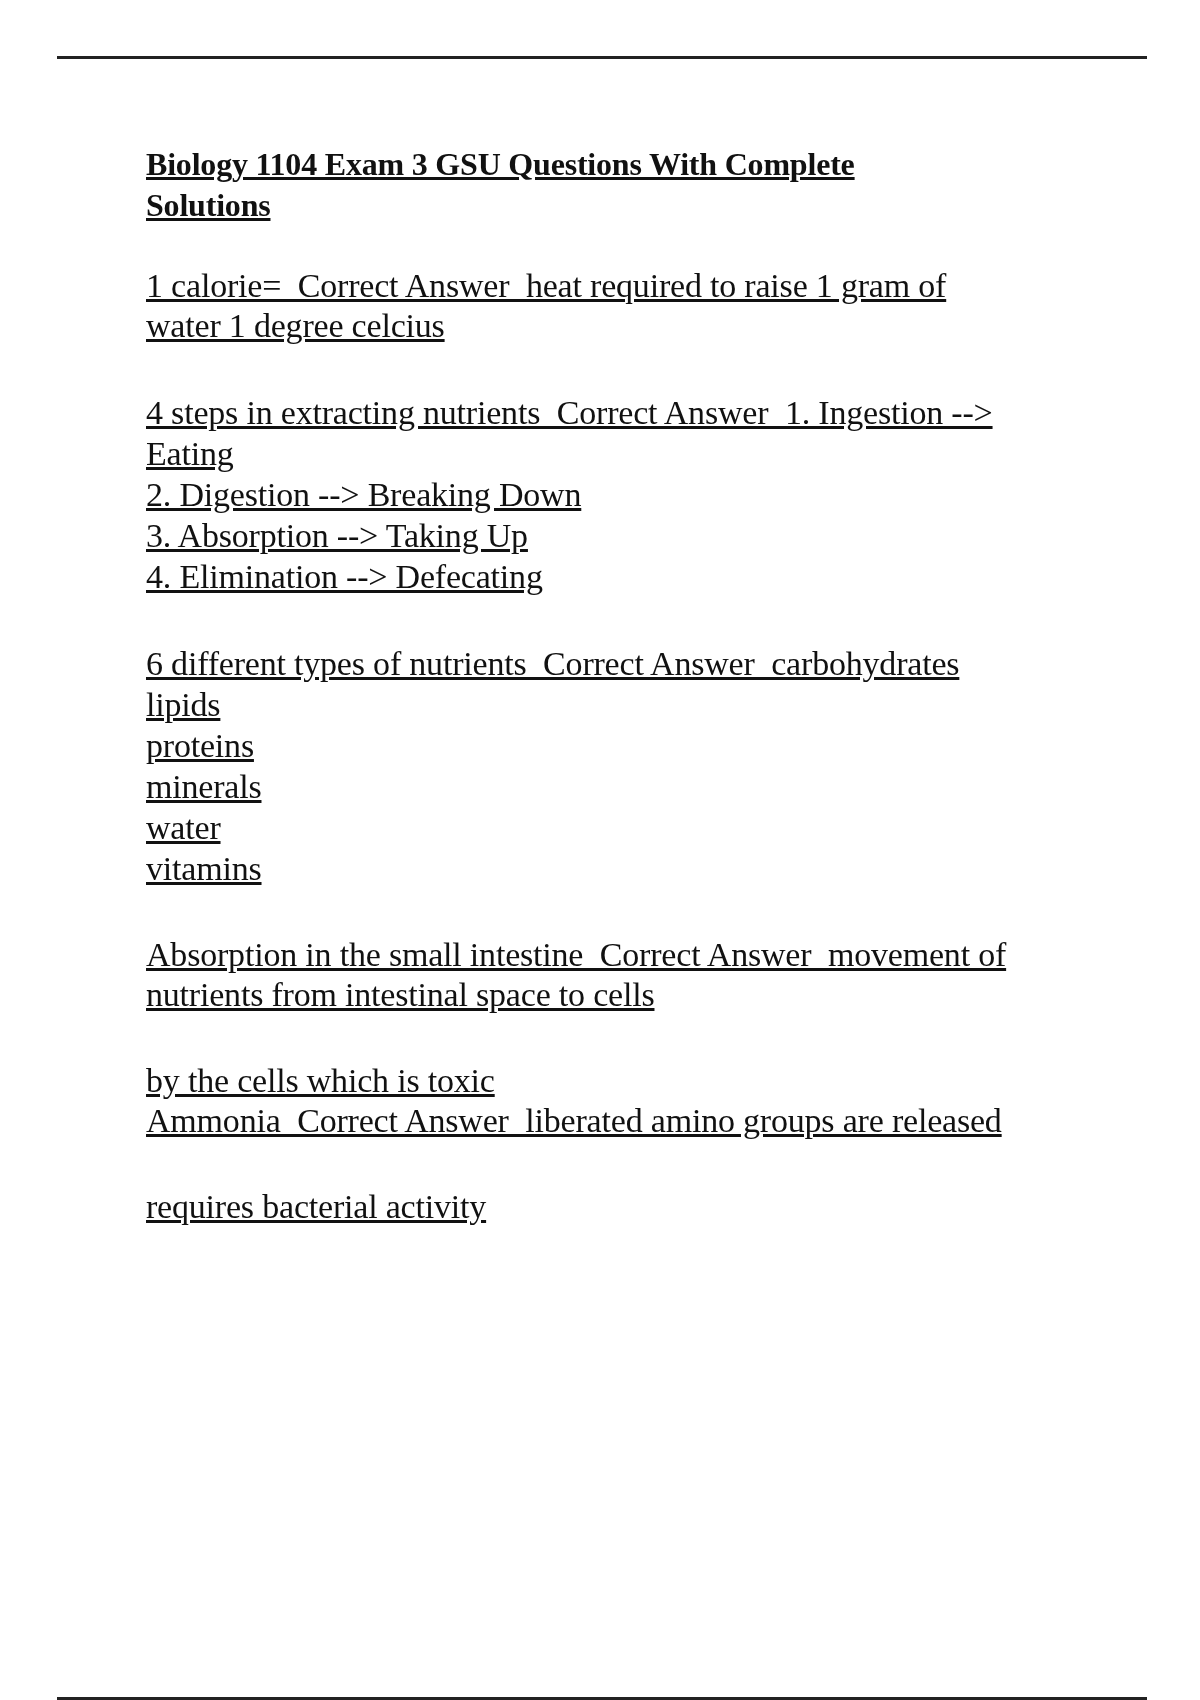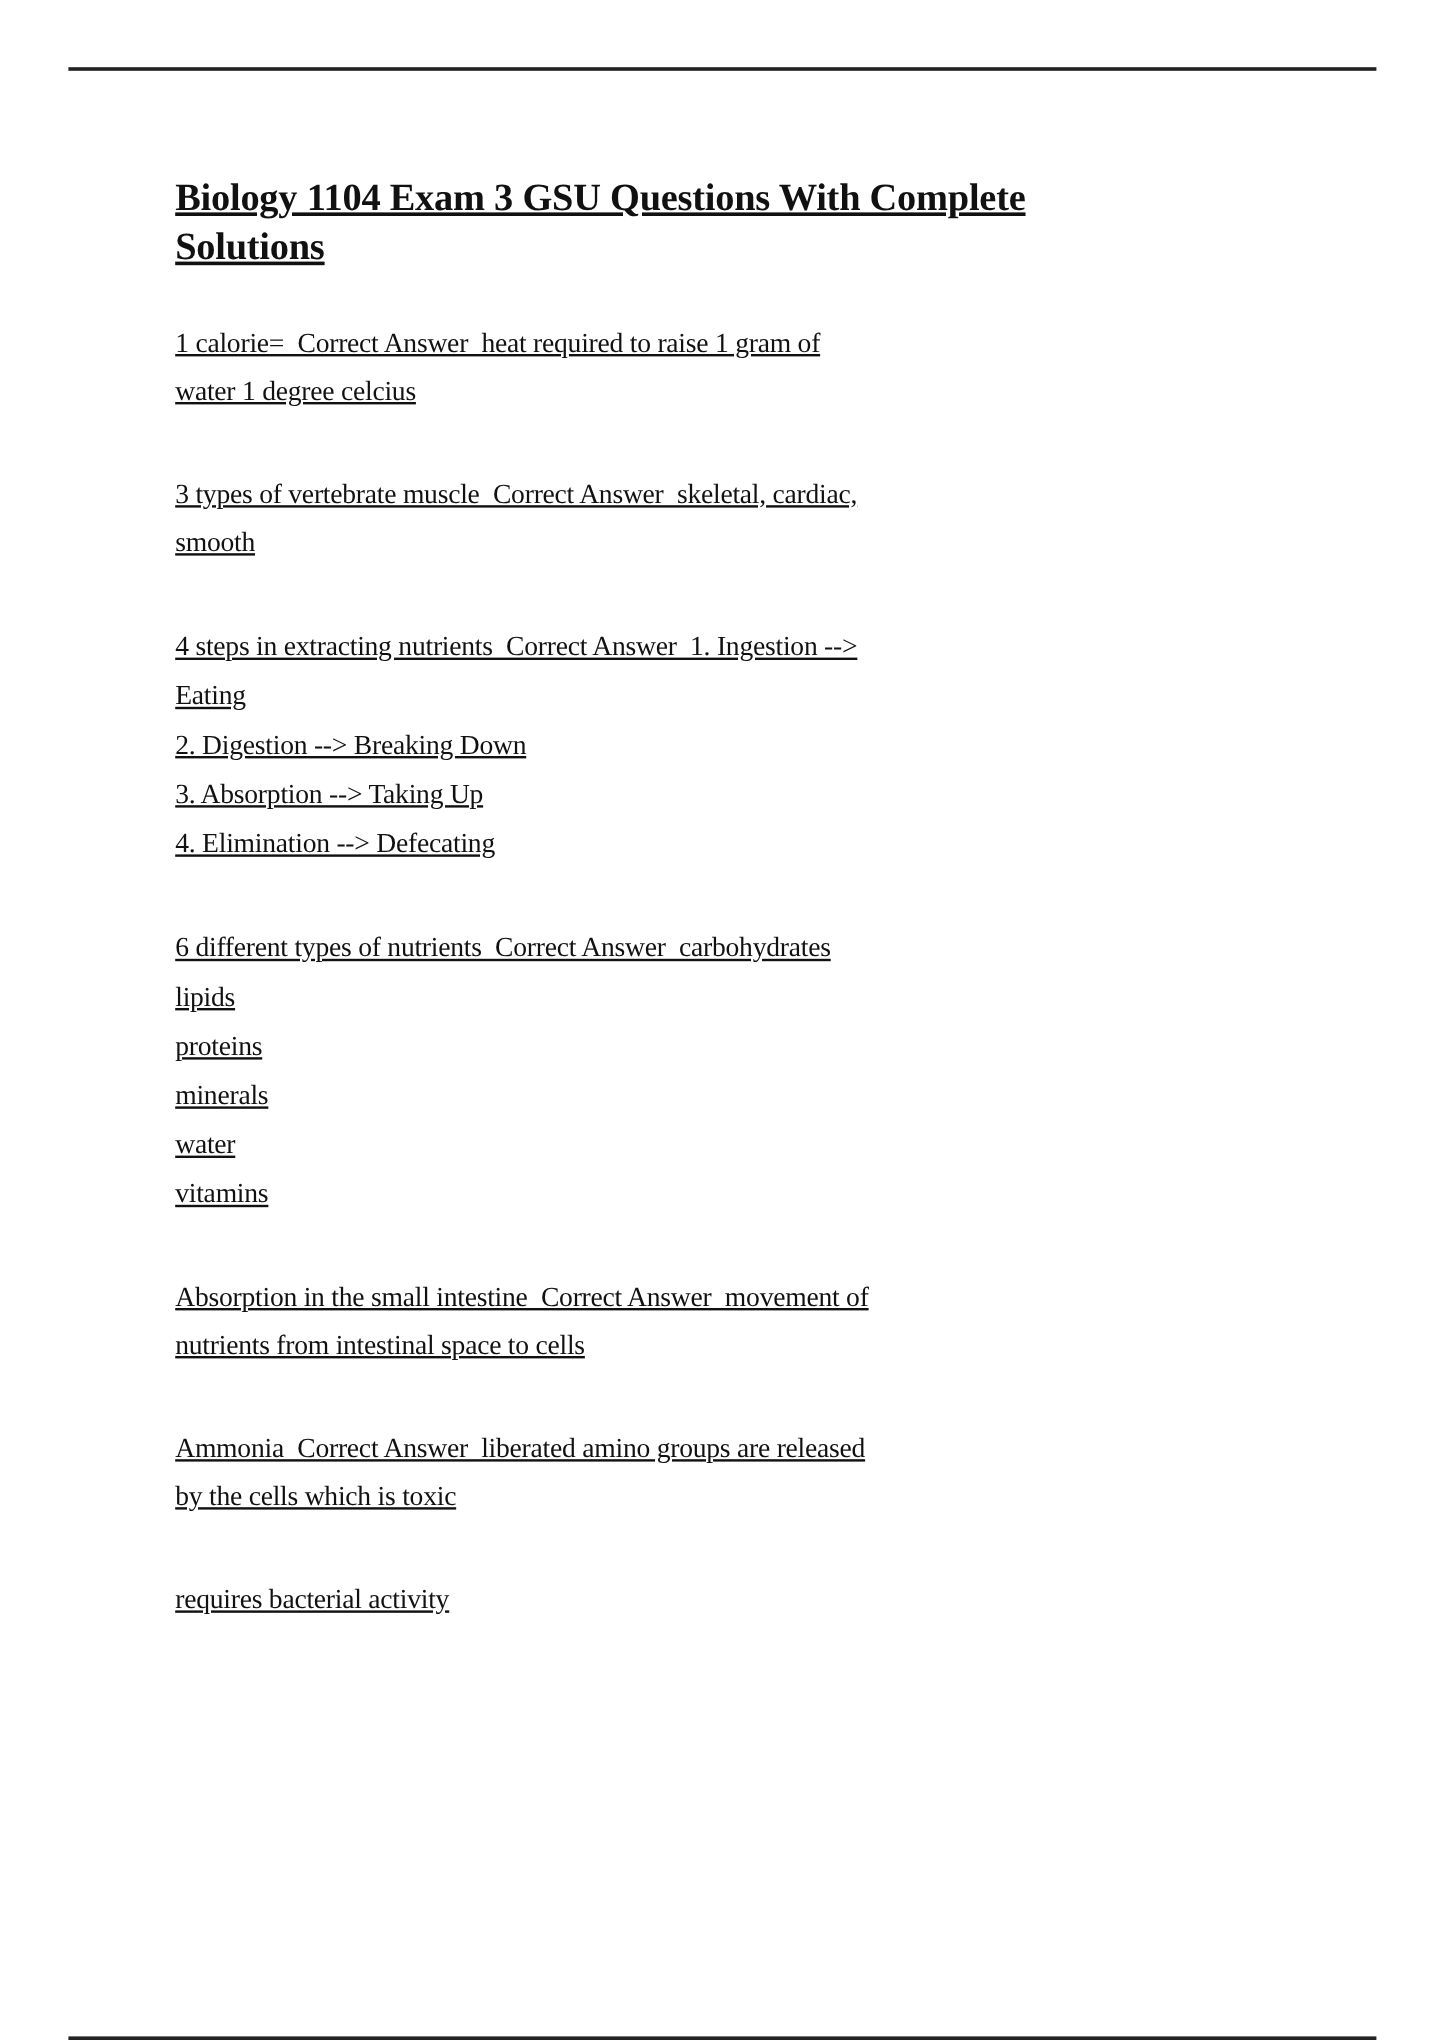--- a/index.html
+++ b/index.html
@@ -39,7 +39,7 @@
       letter-spacing: -0.2px;
     }
     .qa {
-      font-size: 23px;
+      font-size: 34px;
       line-height: 40px;
       margin: 0 0 46px 0;
       letter-spacing: -0.2px;

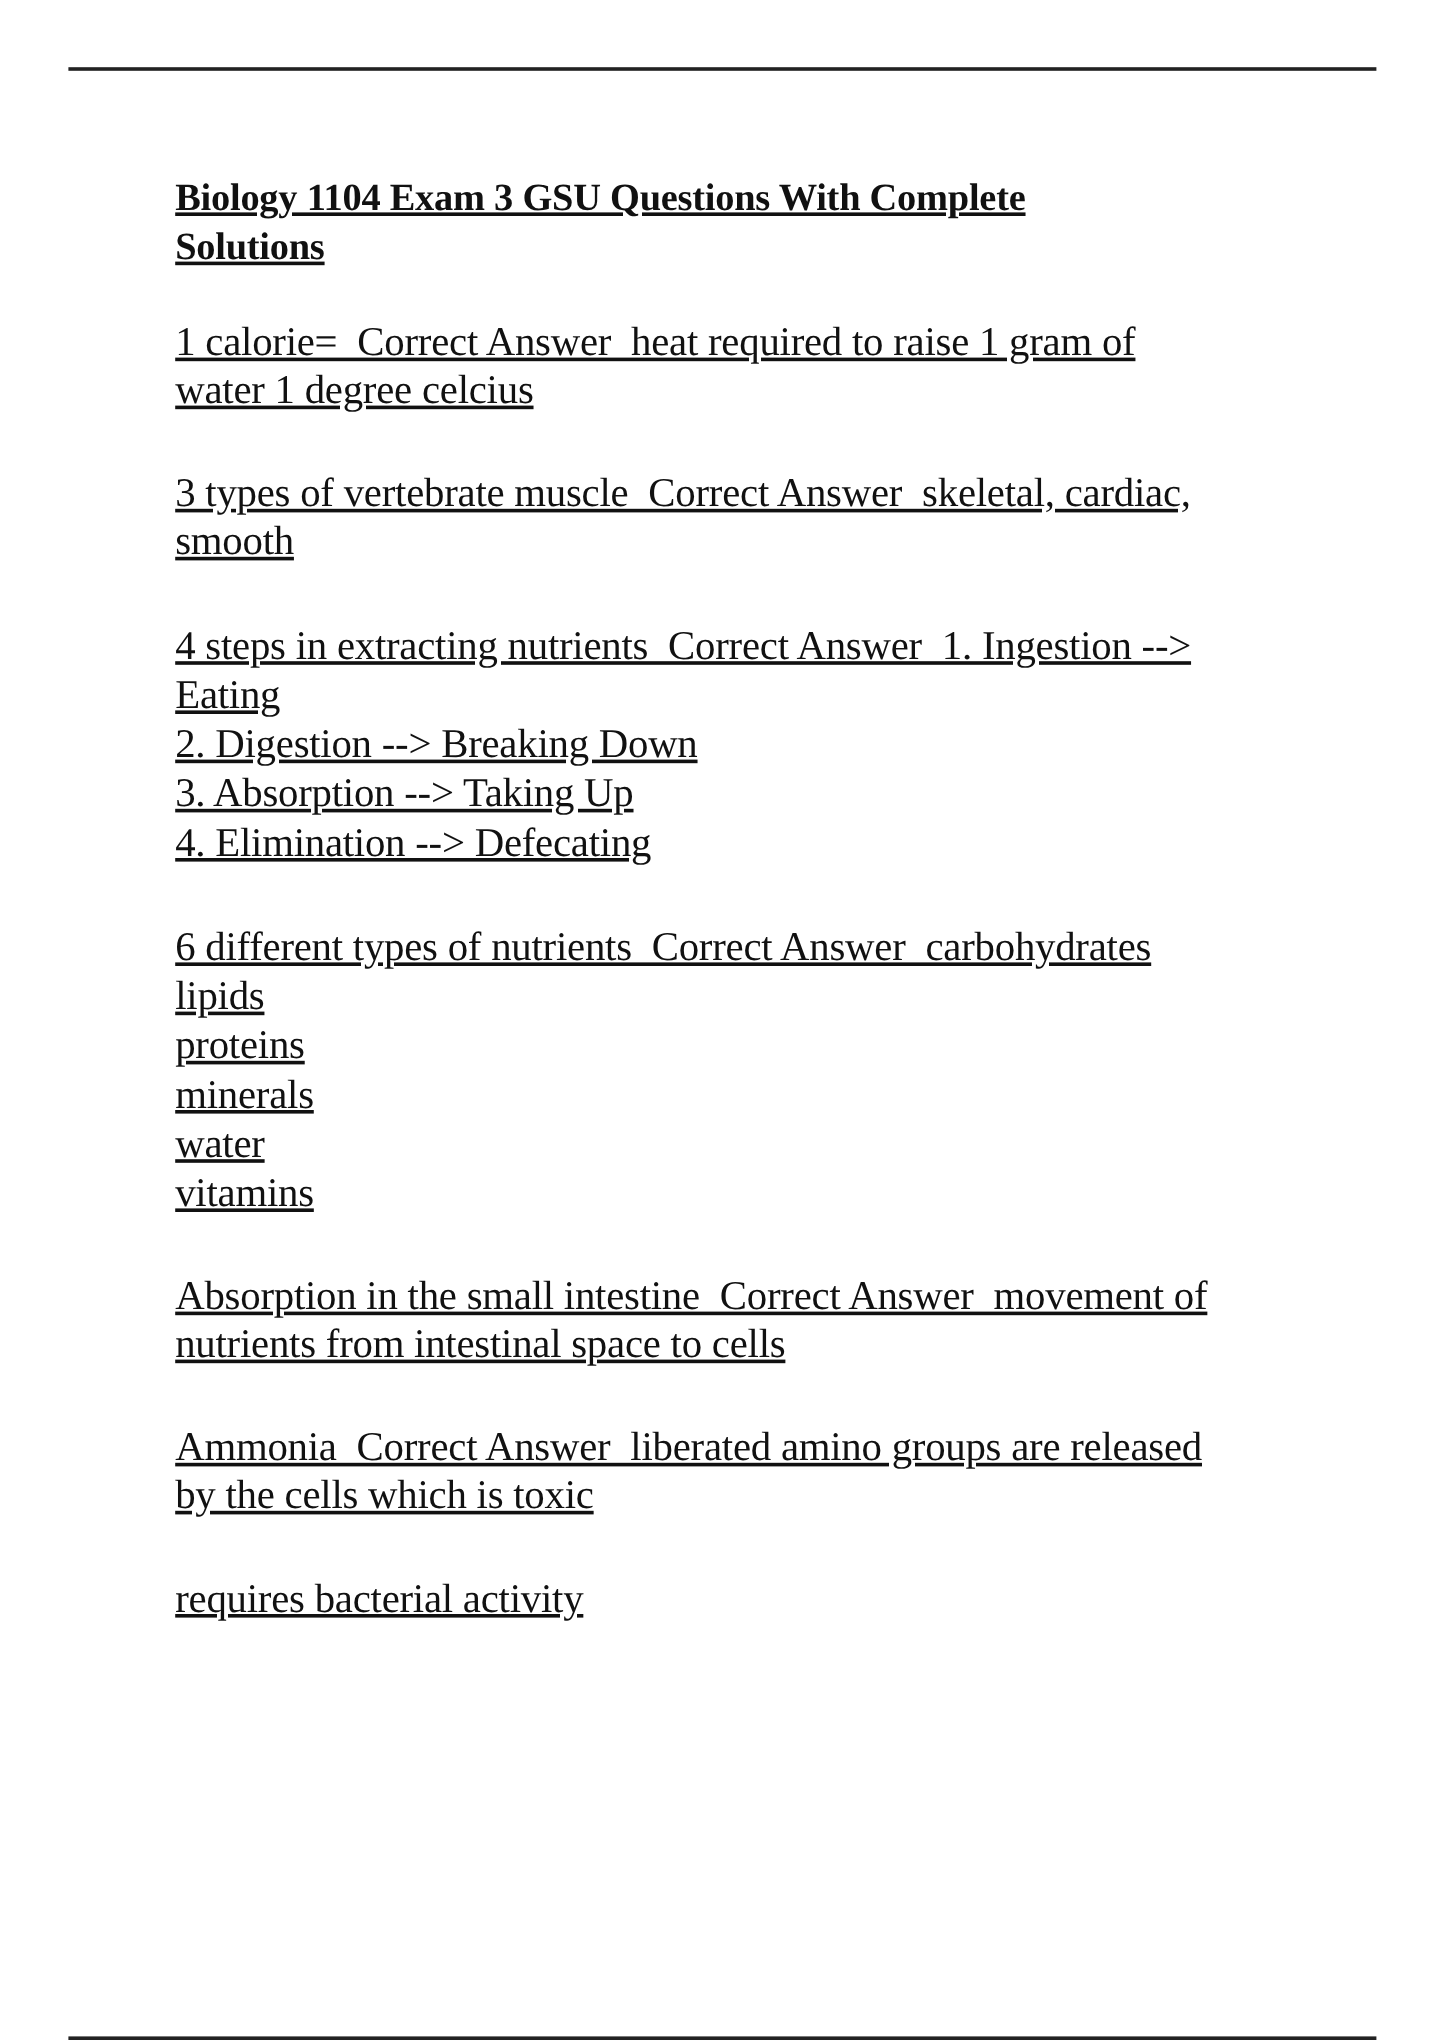--- a/index.html
+++ b/index.html
@@ -66,10 +66,6 @@
     <span class="line">water 1 degree celcius</span>
   </div>
 
-  <div class="qa">
-    <span class="line">3 types of vertebrate muscle  Correct Answer  skeletal, cardiac,</span>
-    <span class="line">smooth</span>
-  </div>
 
   <div class="qa list">
     <span class="line">4 steps in extracting nutrients  Correct Answer  1. Ingestion --&gt;</span>

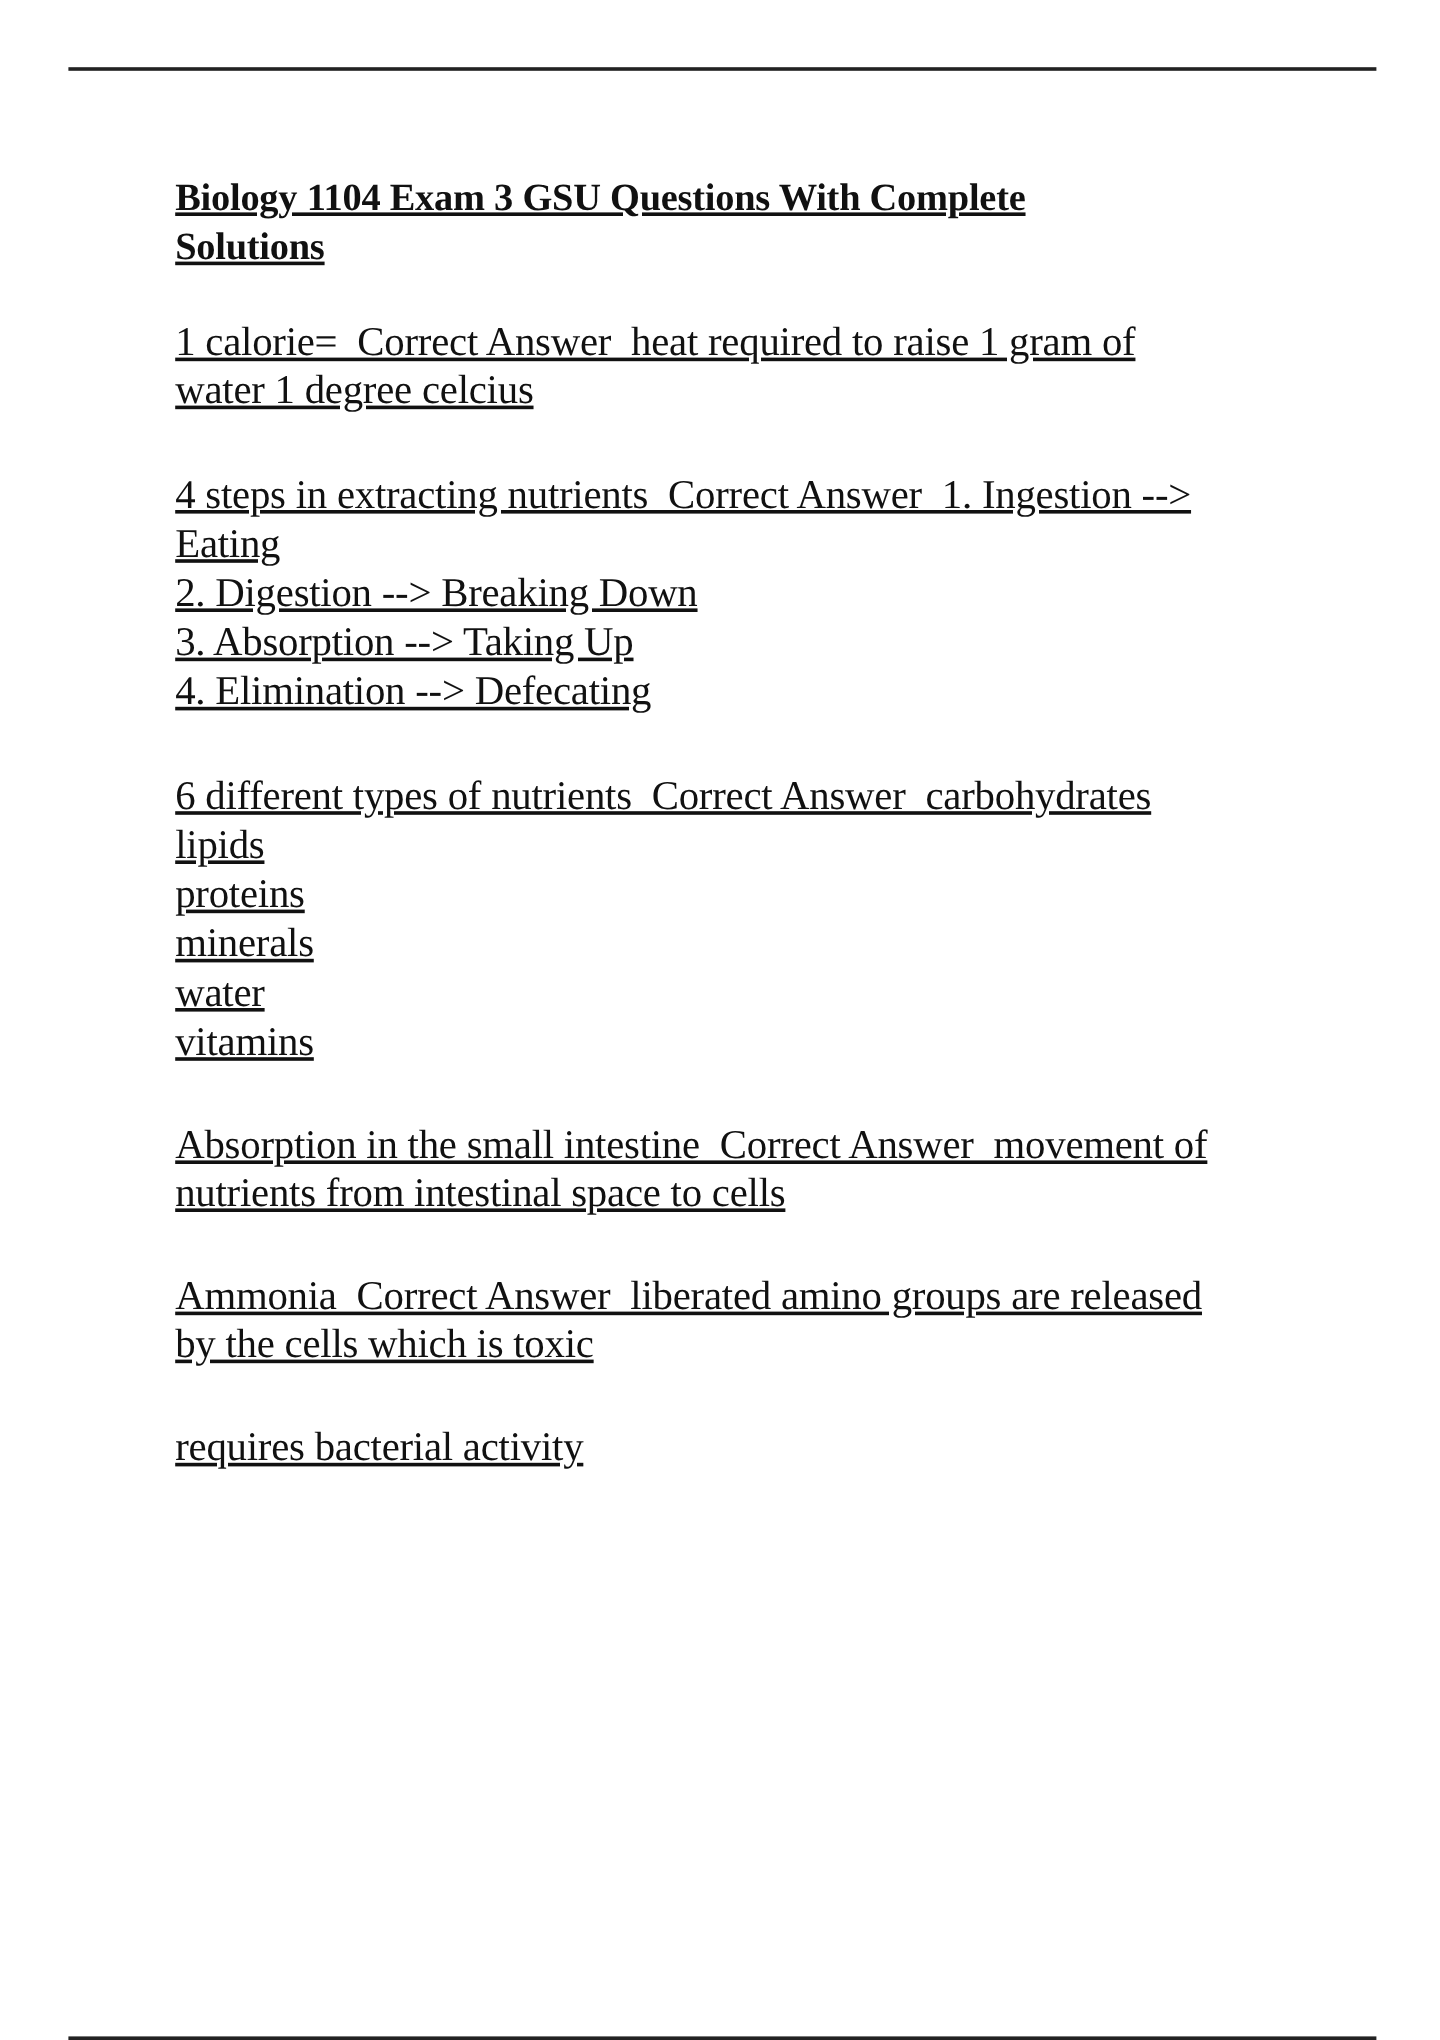--- a/index.html
+++ b/index.html
@@ -90,8 +90,8 @@
   </div>
 
   <div class="qa">
+    <span class="line">by the cells which is toxic</span>
     <span class="line">Ammonia  Correct Answer  liberated amino groups are released</span>
-    <span class="line">by the cells which is toxic</span>
   </div>
 
   <div class="qa">

